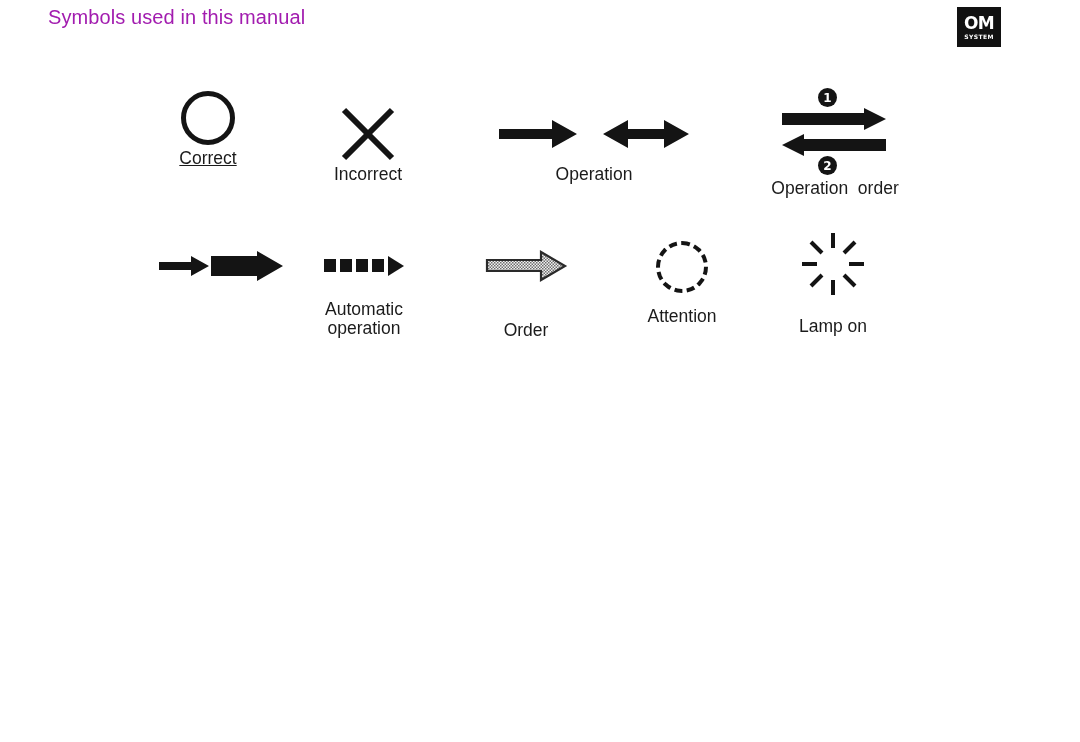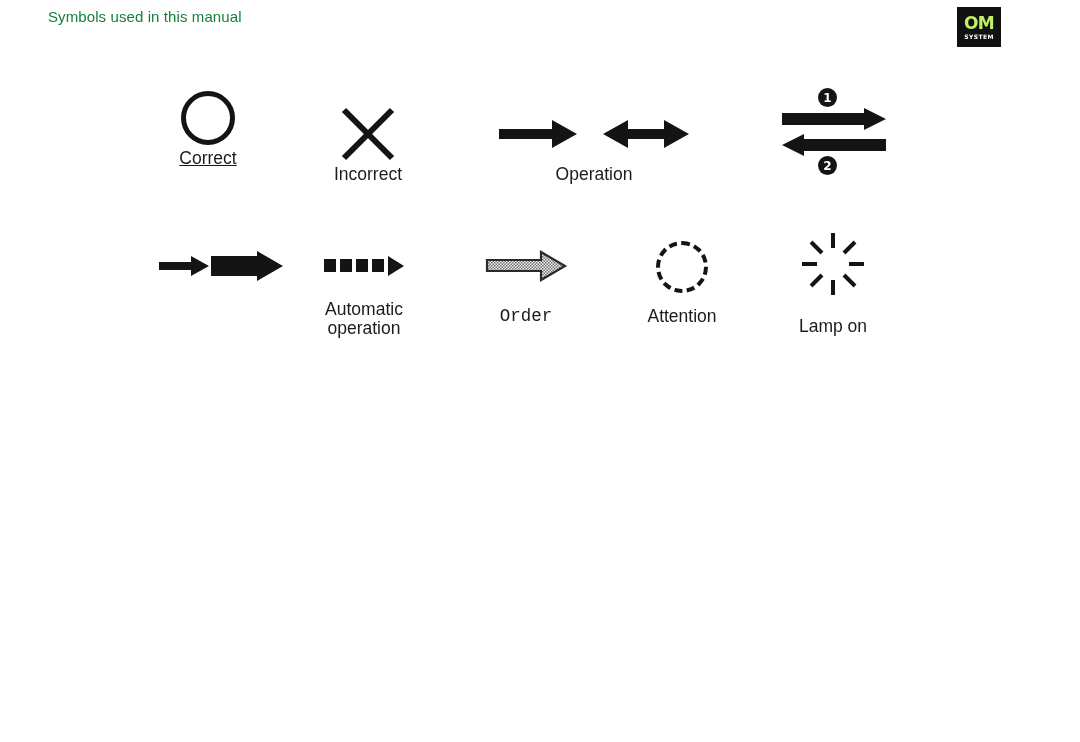--- a/index.html
+++ b/index.html
@@ -23,10 +23,10 @@
     position: absolute;
     left: 48px;
     top: 5px;
-    font-size: 15px;
+    font-size: 20px;
     line-height: 24px;
     letter-spacing: 0.1px;
-    color: #15803d;
+    color: #a21caf;
     white-space: nowrap;
   }
 

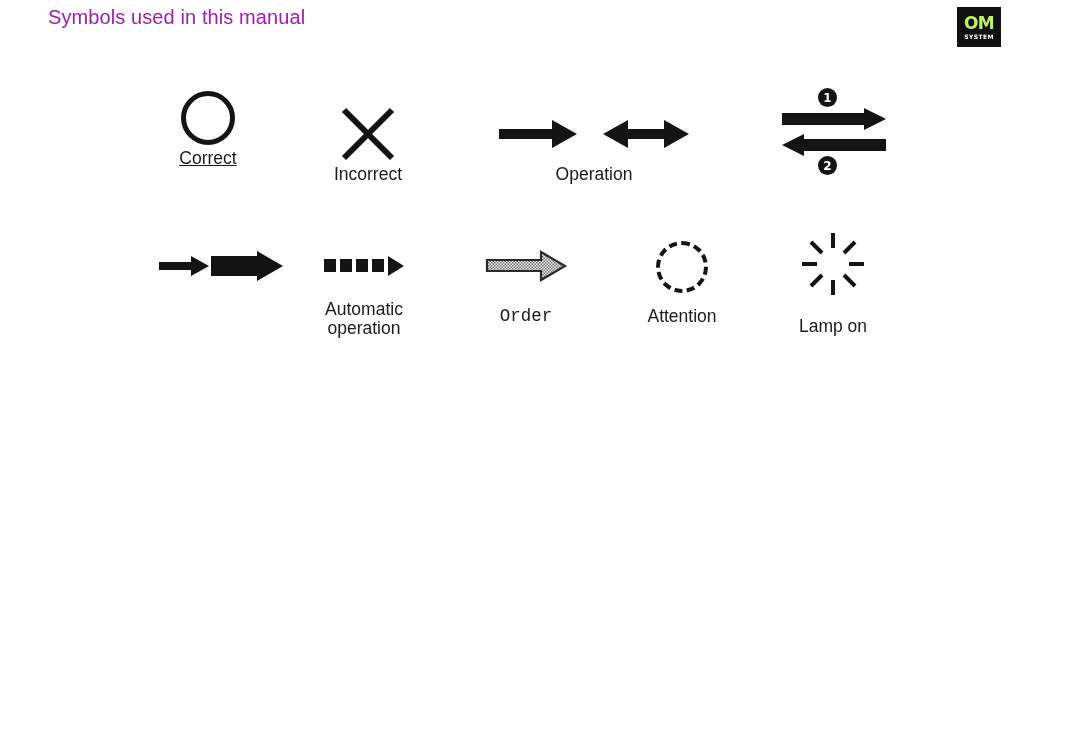--- a/index.html
+++ b/index.html
@@ -45,7 +45,7 @@
     padding-top: 1px;
   }
   .brand-logo .brand-om {
-    color: #bef264;
+    color: #ffffff;
     font-size: 17px;
     font-weight: bold;
     letter-spacing: -0.8px;

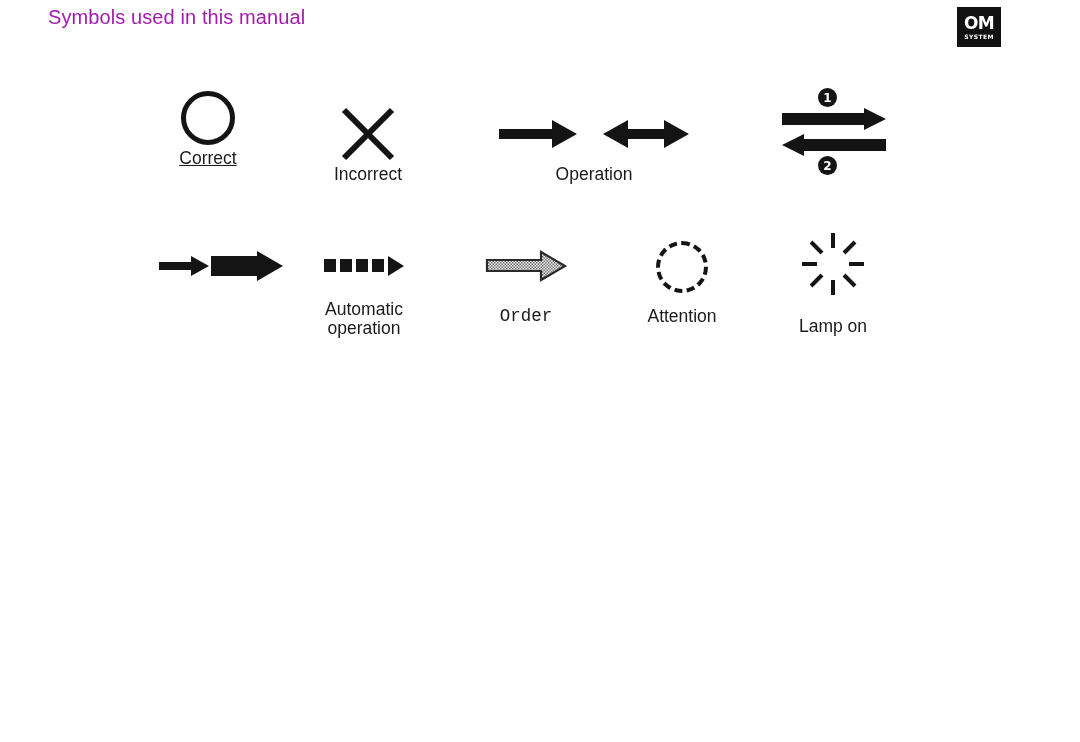--- a/index.html
+++ b/index.html
@@ -155,6 +155,7 @@
 
     <div style="position:absolute; left:78px; top:68px; width:19px; height:19px; border-radius:50%; background:#141414; color:#fff; font-size:12px; font-weight:bold; display:flex; align-items:center; justify-content:center; font-family:'DejaVu Sans', sans-serif;">2</div>
   </div>
+  <div class="caption" style="margin-top:14px;">Operation  order</div>
 </div>
 
 <div class="symbol" style="left:118px; top:248px; width:176px;">

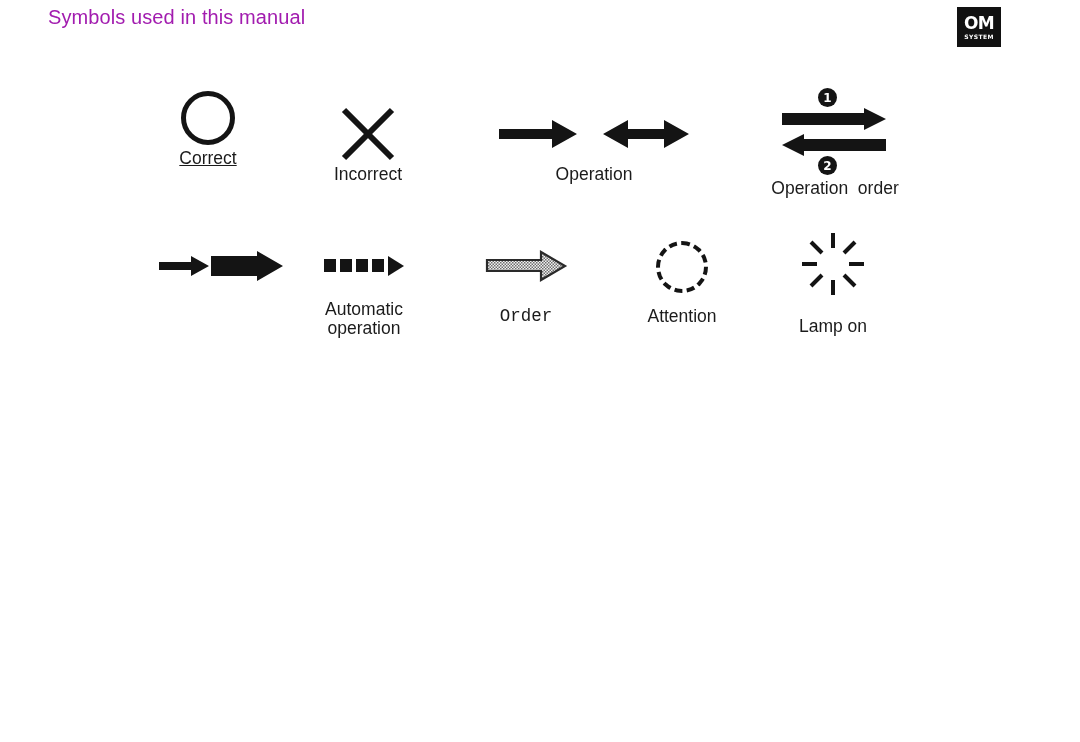--- a/index.html
+++ b/index.html
@@ -194,7 +194,7 @@
       <path d="M2,10 L56,10 L56,2 L80,16 L56,30 L56,21 L2,21 Z" fill="url(#hatchpat)" stroke="#2a2a2a" stroke-width="2.2" stroke-linejoin="miter"></path>
     </svg>
   </div>
-  <div class="caption" style="margin-top:22px;font-family:Liberation Mono, monospace;">Order</div>
+  <div class="caption" style="margin-top:36px;">Order</div>
 </div>
 
 <div class="symbol" style="left:628px; top:238px; width:108px;">

